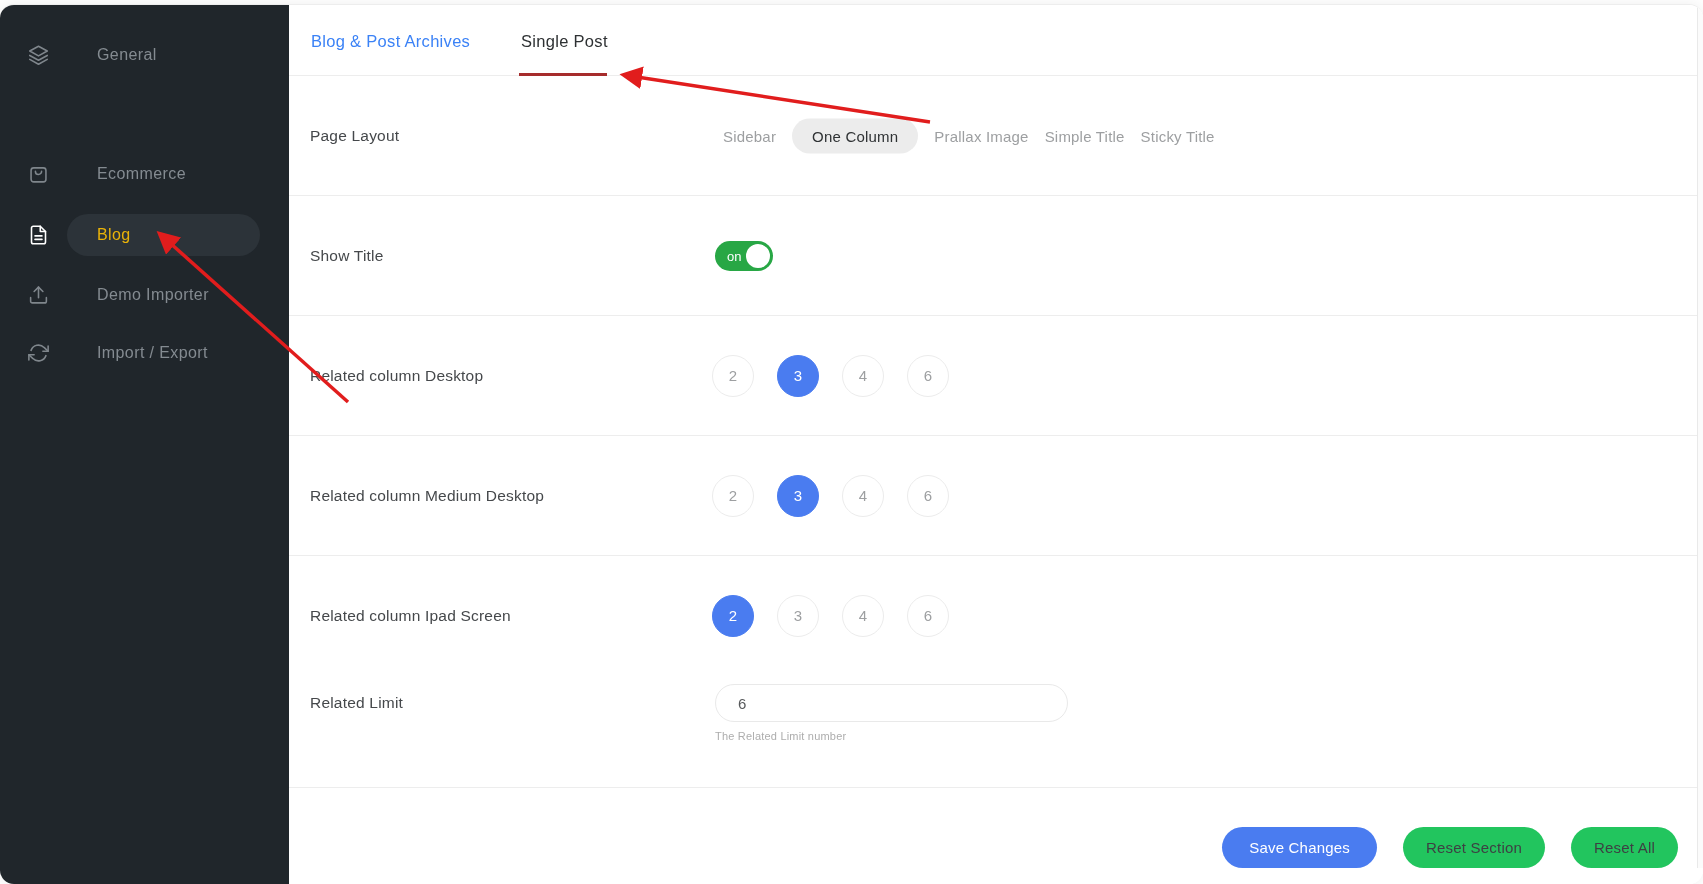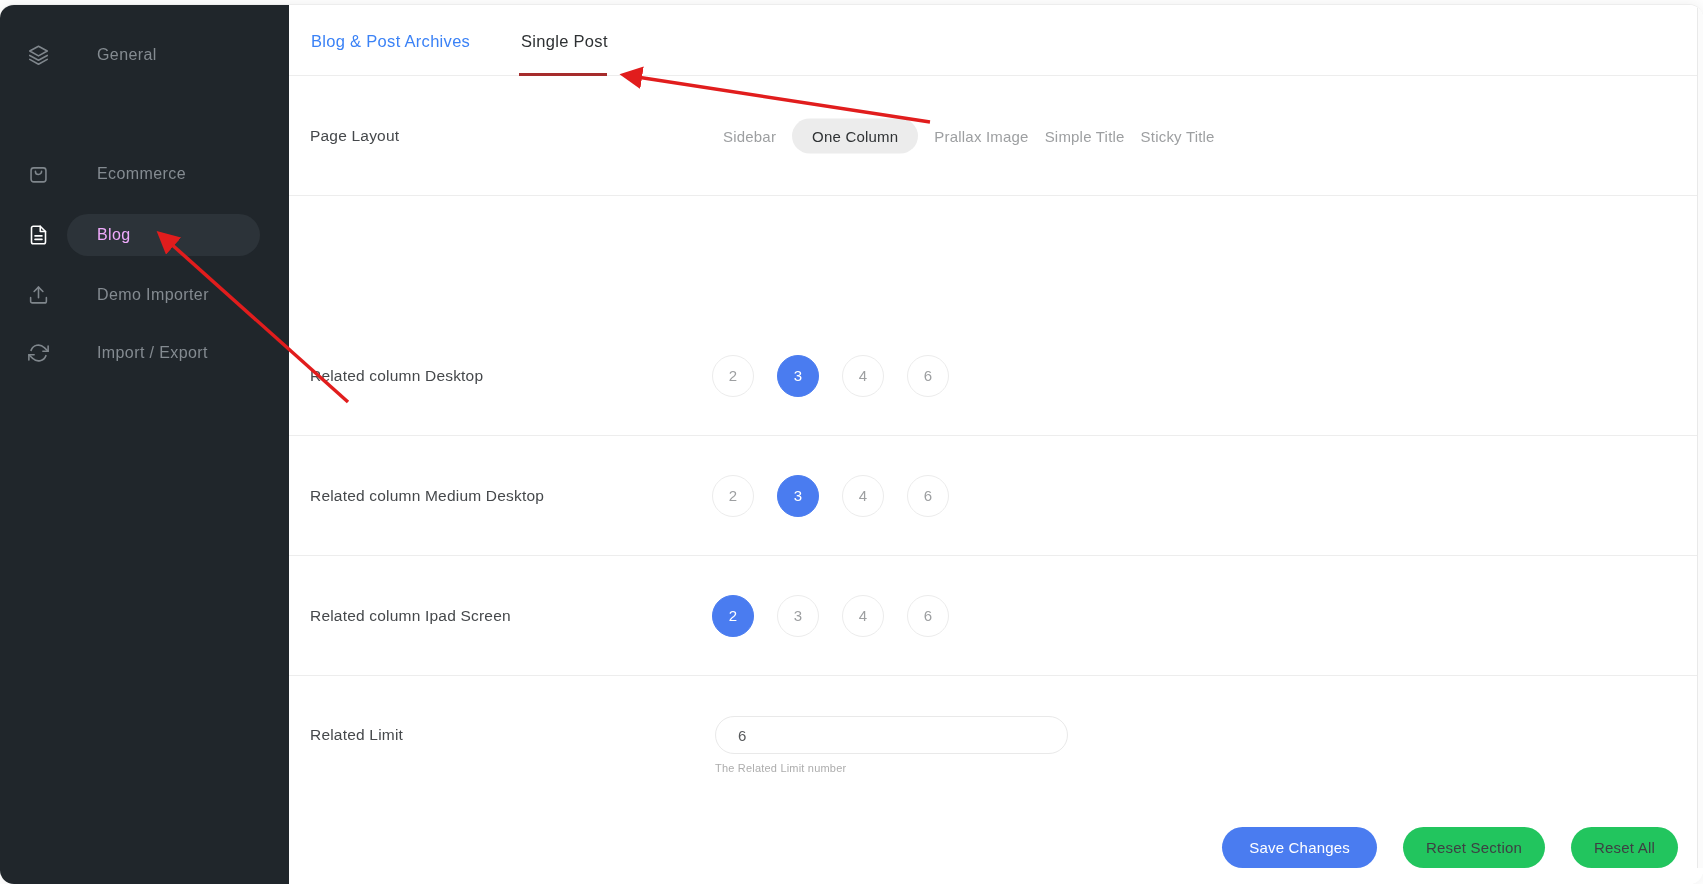--- a/index.html
+++ b/index.html
@@ -20,7 +20,7 @@
   .side-item .slabel{position:absolute;left:97px;top:50%;transform:translateY(-50%);
         font-size:16px;letter-spacing:.4px;color:#848b91;white-space:nowrap;}
   .side-item.active .sicon{color:#ffffff;}
-  .side-item.active .slabel{color:#f0abfc;}
+  .side-item.active .slabel{color:#eab308;}
   .active-pill{position:absolute;left:67px;top:1px;width:193px;height:42px;
         background:#2c3339;border-radius:21px;}
   .sicon svg{width:100%;height:100%;stroke:currentColor;fill:none;

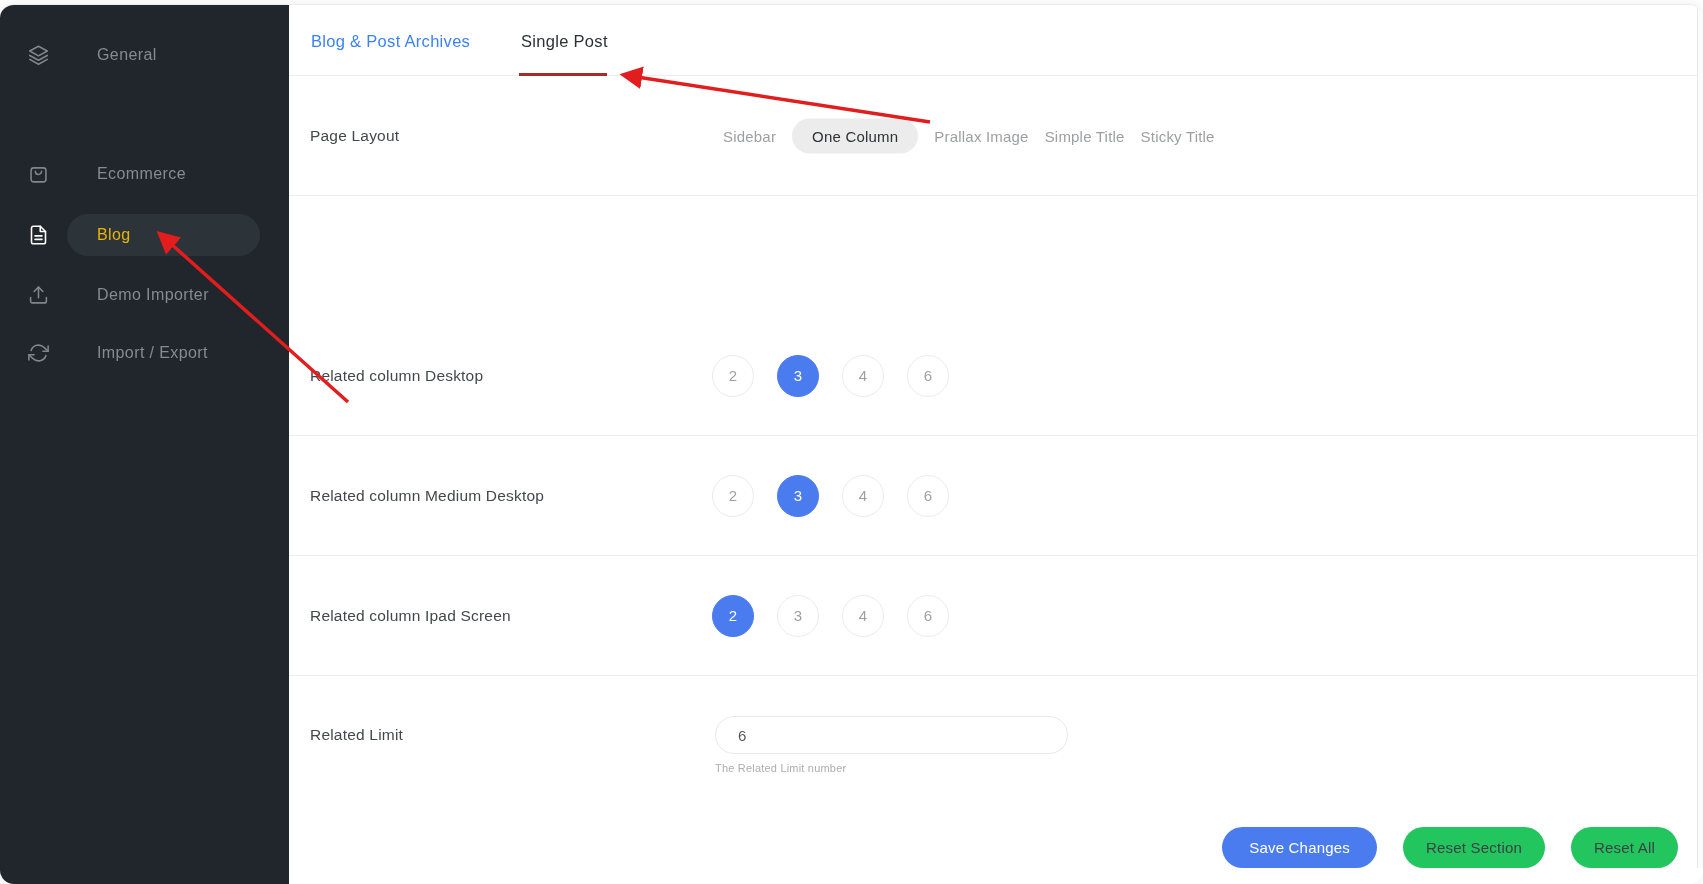--- a/index.html
+++ b/index.html
@@ -169,6 +169,13 @@
         </div>
       </section>
 
+      <section class="row r2">
+        <span class="rlabel">Show Title</span>
+        <div class="toggle">
+          <span class="on-label">on</span>
+          <span class="knob"></span>
+        </div>
+      </section>
 
       <section class="row r3">
         <span class="rlabel">Related column Desktop</span>

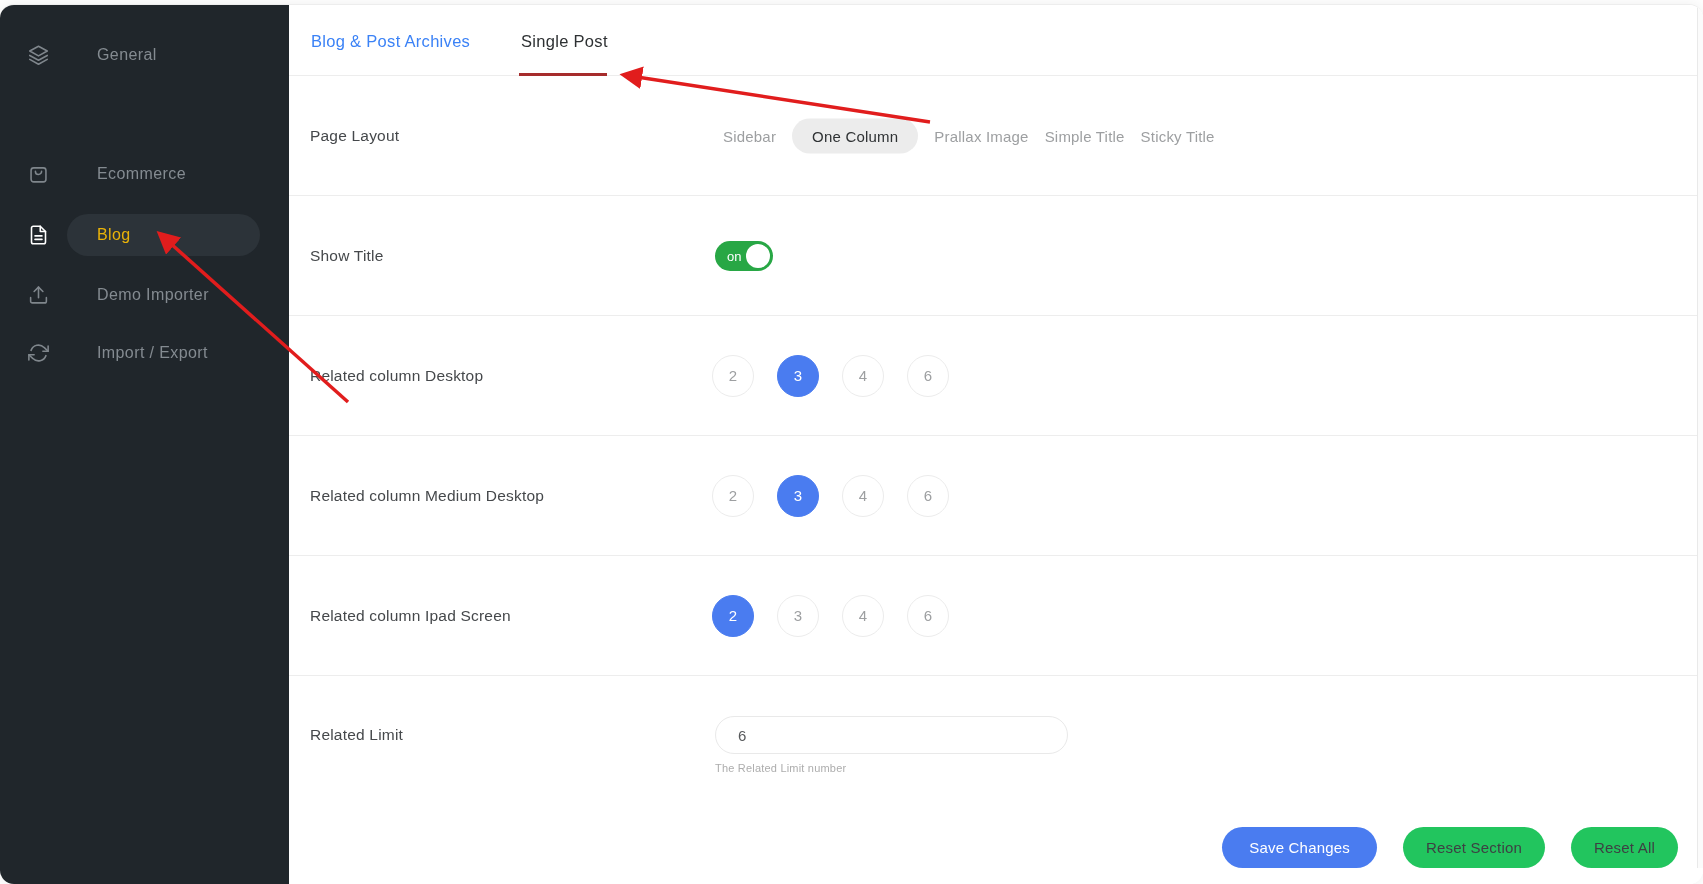--- a/index.html
+++ b/index.html
@@ -42,7 +42,7 @@
   .r3{top:311px;height:120px;}
   .r4{top:431px;height:120px;}
   .r5{top:551px;height:120px;}
-  .r6{top:683px;height:132px;}
+  .r6{top:651px;height:132px;}
   .row .rlabel{position:absolute;left:21px;top:50%;transform:translateY(-50%);
        font-size:15.5px;letter-spacing:.2px;color:#45484b;white-space:nowrap;}
 

